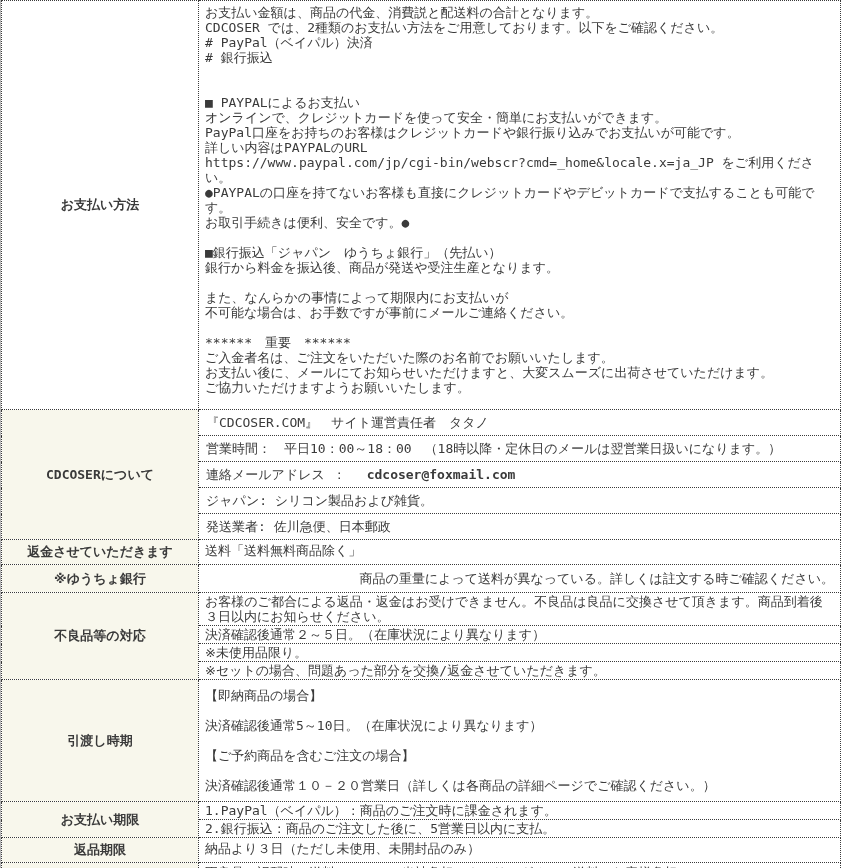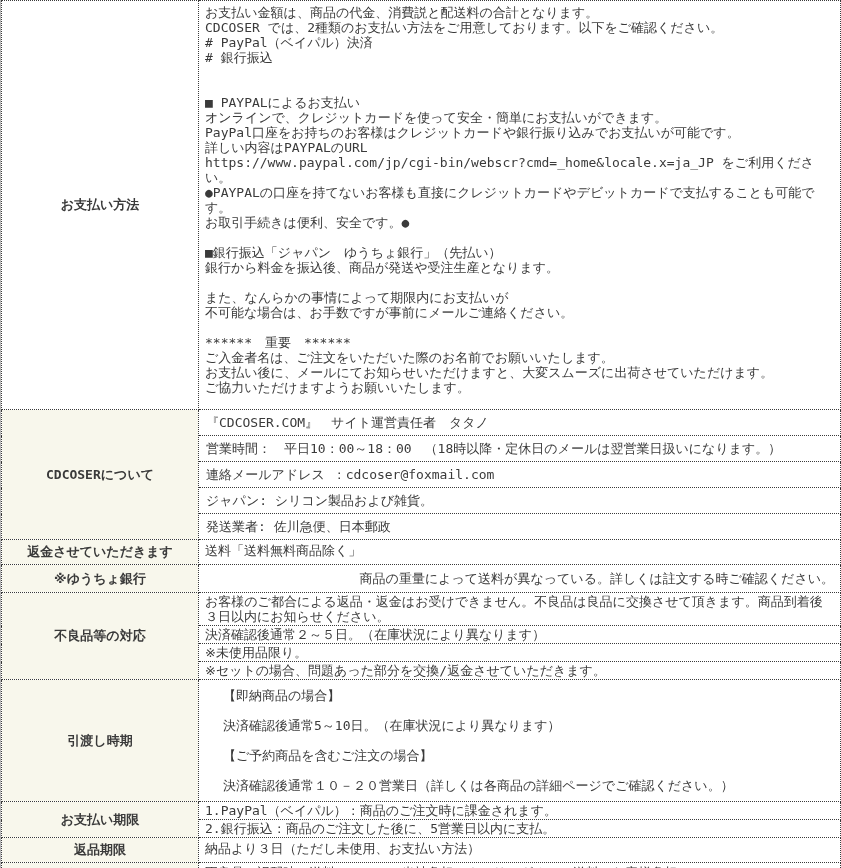--- a/index.html
+++ b/index.html
@@ -50,7 +50,7 @@
   td.content.tight    { padding: 1px 6px; }
   td.content.pad2     { padding: 2px 6px; }
   td.content.delivery { padding: 8px 24px; }
-  .email-bold { font-weight: normal; }
+  .email-bold { font-weight: bold; margin-left: 21px; }
 </style>
 </head>
 <body>

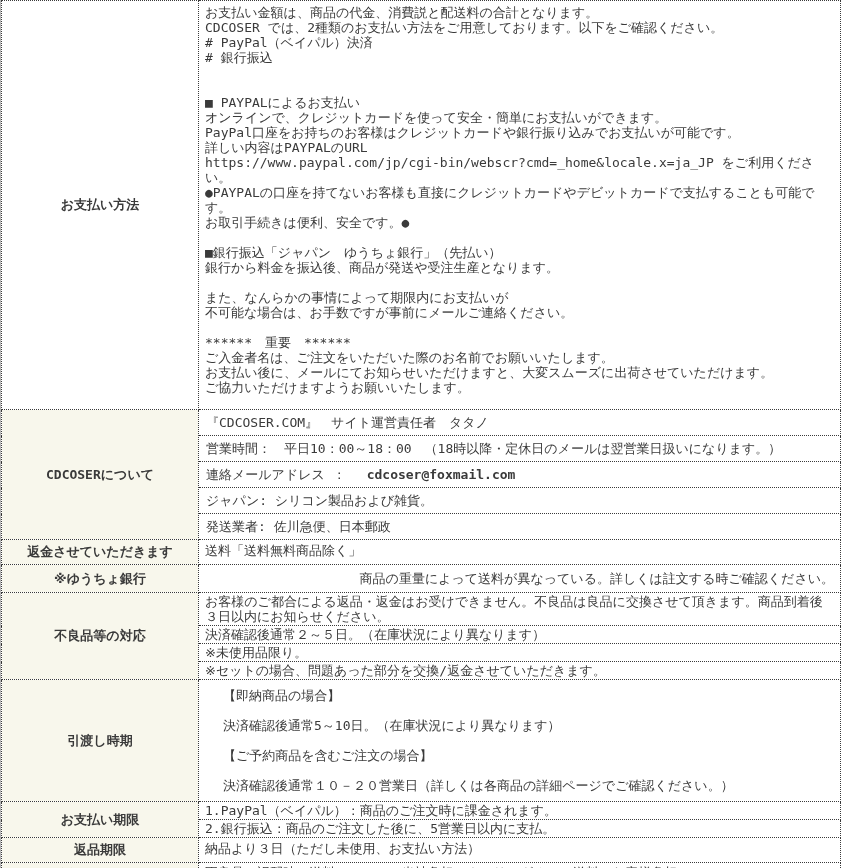--- a/index.html
+++ b/index.html
@@ -49,7 +49,7 @@
   td.content.pad6     { padding: 6px 6px; text-align: right; }
   td.content.tight    { padding: 1px 6px; }
   td.content.pad2     { padding: 2px 6px; }
-  td.content.delivery { padding: 8px 24px; }
+  td.content.delivery { padding: 8px 6px; }
   .email-bold { font-weight: bold; margin-left: 21px; }
 </style>
 </head>

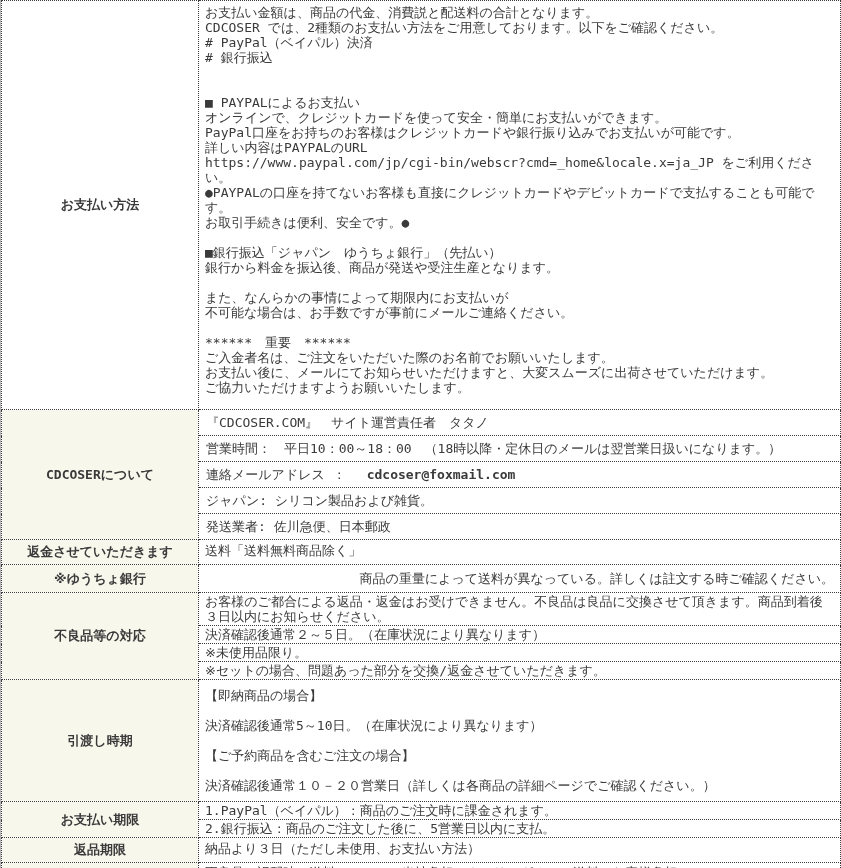--- a/index.html
+++ b/index.html
@@ -155,7 +155,7 @@
 
     <tr>
       <td class="label">返品期限</td>
-      <td class="content">納品より３日（ただし未使用、お支払い方法）</td>
+      <td class="content">納品より３日（ただし未使用、未開封品のみ）</td>
     </tr>
 
     <tr>

